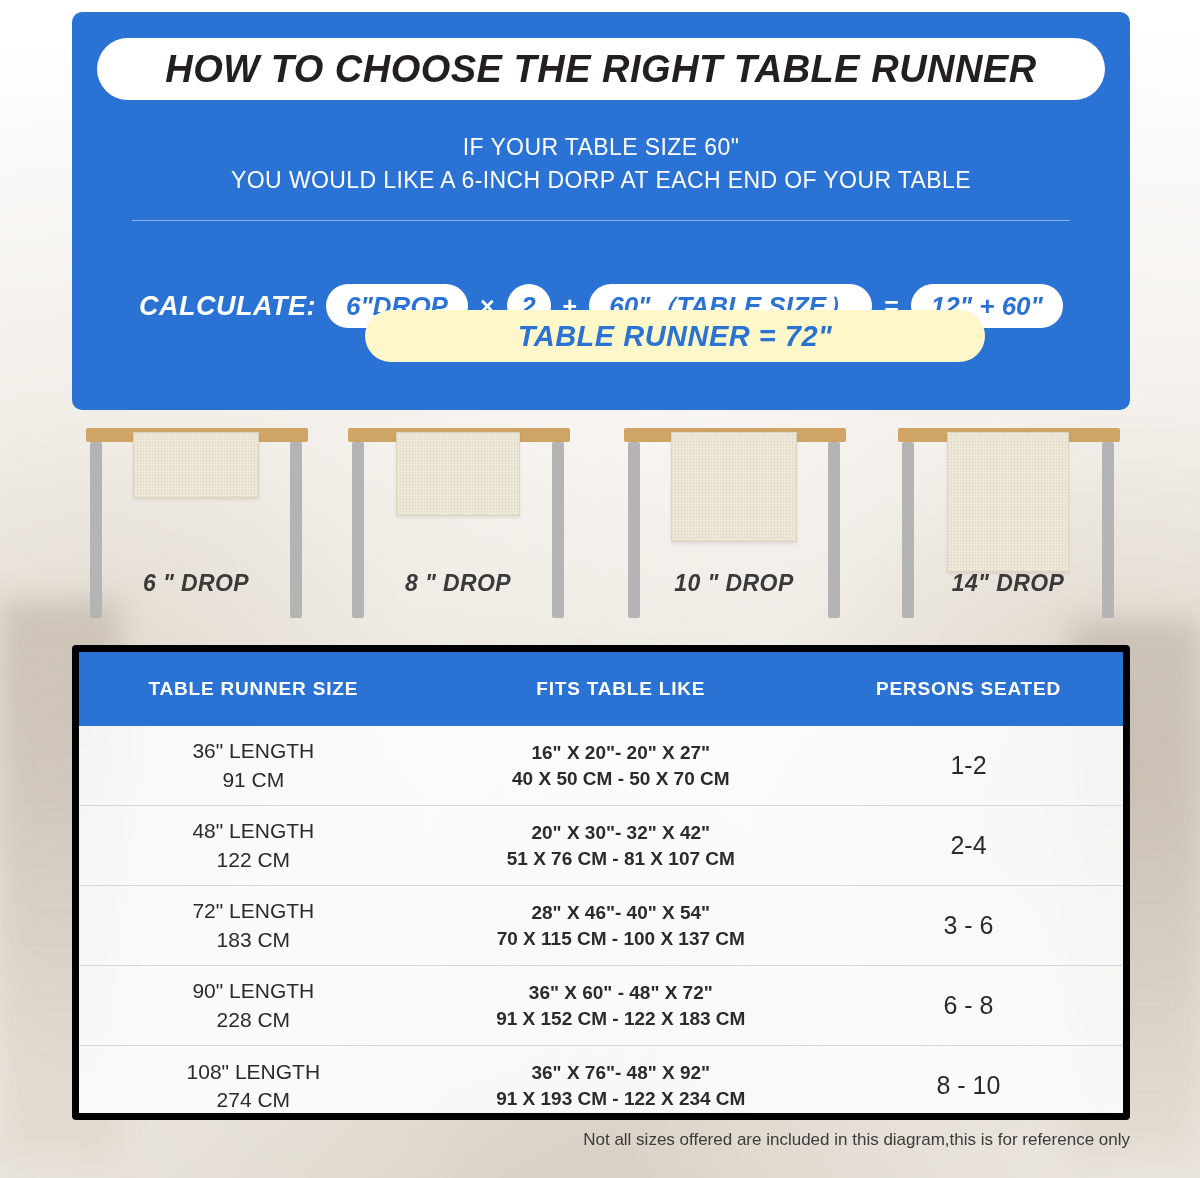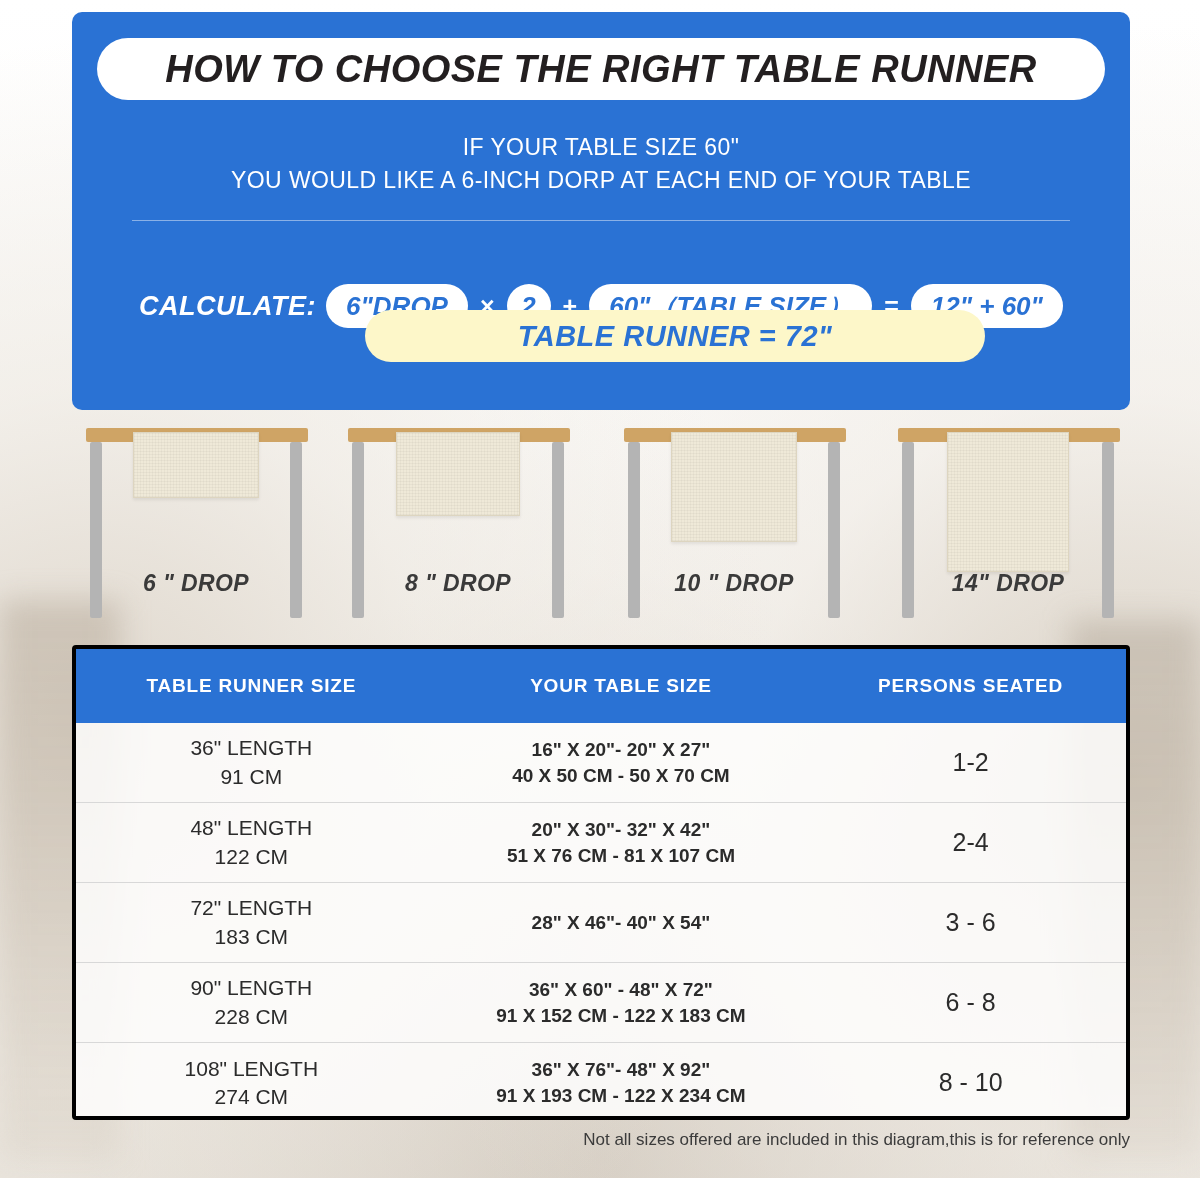--- a/index.html
+++ b/index.html
@@ -204,7 +204,7 @@
     position: absolute;
     left: 72px; top: 645px;
     width: 1058px; height: 475px;
-    border: 4px solid #000000;
+    border: 7px solid #000000;
     border-radius: 4px;
     background: rgba(255,255,255,0.82);
     overflow: hidden;

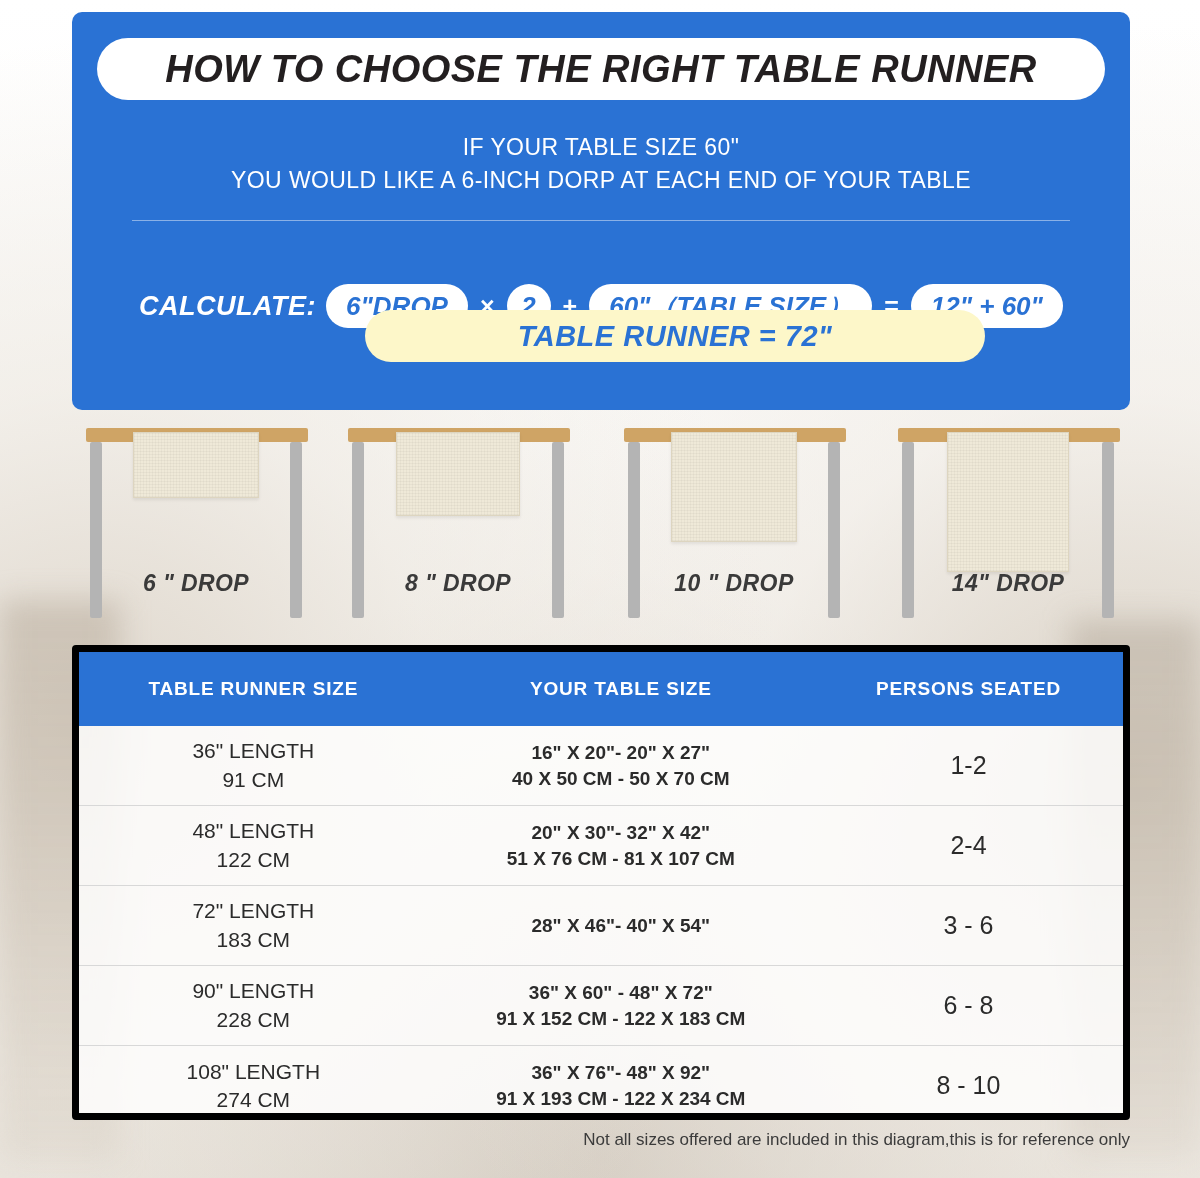--- a/index.html
+++ b/index.html
@@ -327,7 +327,7 @@
 
     <div class="st-head">
       <div class="col1">TABLE RUNNER SIZE</div>
-      <div class="col2">YOUR TABLE SIZE</div>
+      <div class="col2">FITS TABLE LIKE</div>
       <div class="col3">PERSONS SEATED</div>
     </div>
 

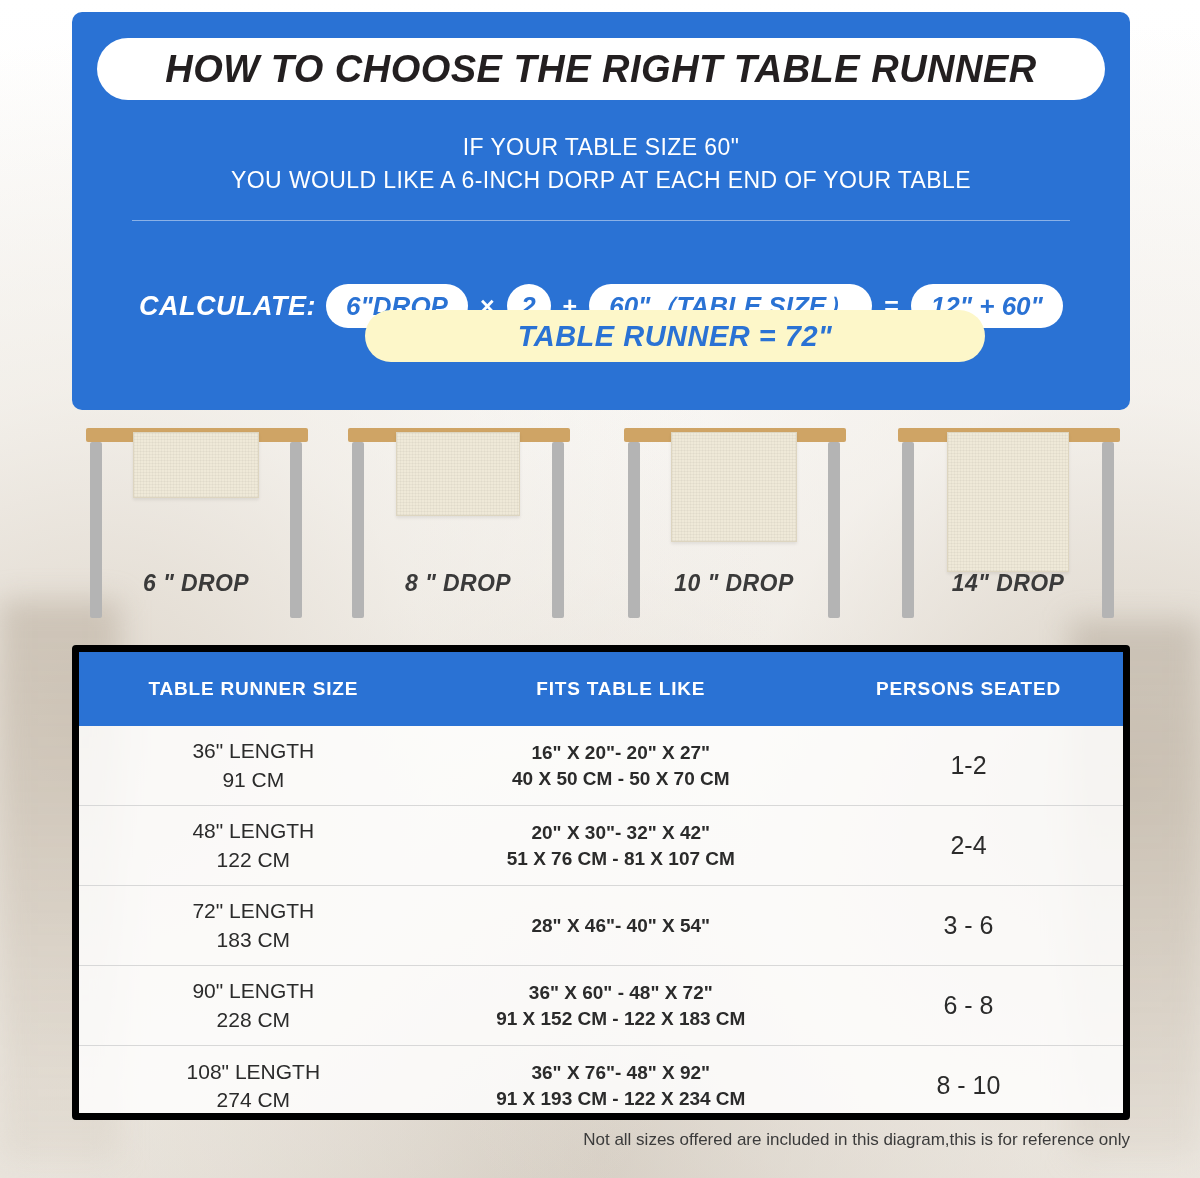--- a/index.html
+++ b/index.html
@@ -362,6 +362,7 @@
       </div>
       <div class="cell col2 cell-fits">
         <div class="b">28" X 46"- 40" X 54"</div>
+        <div class="b">70 X 115 CM - 100 X 137 CM</div>
       </div>
       <div class="cell col3 cell-persons">3 - 6</div>
     </div>

